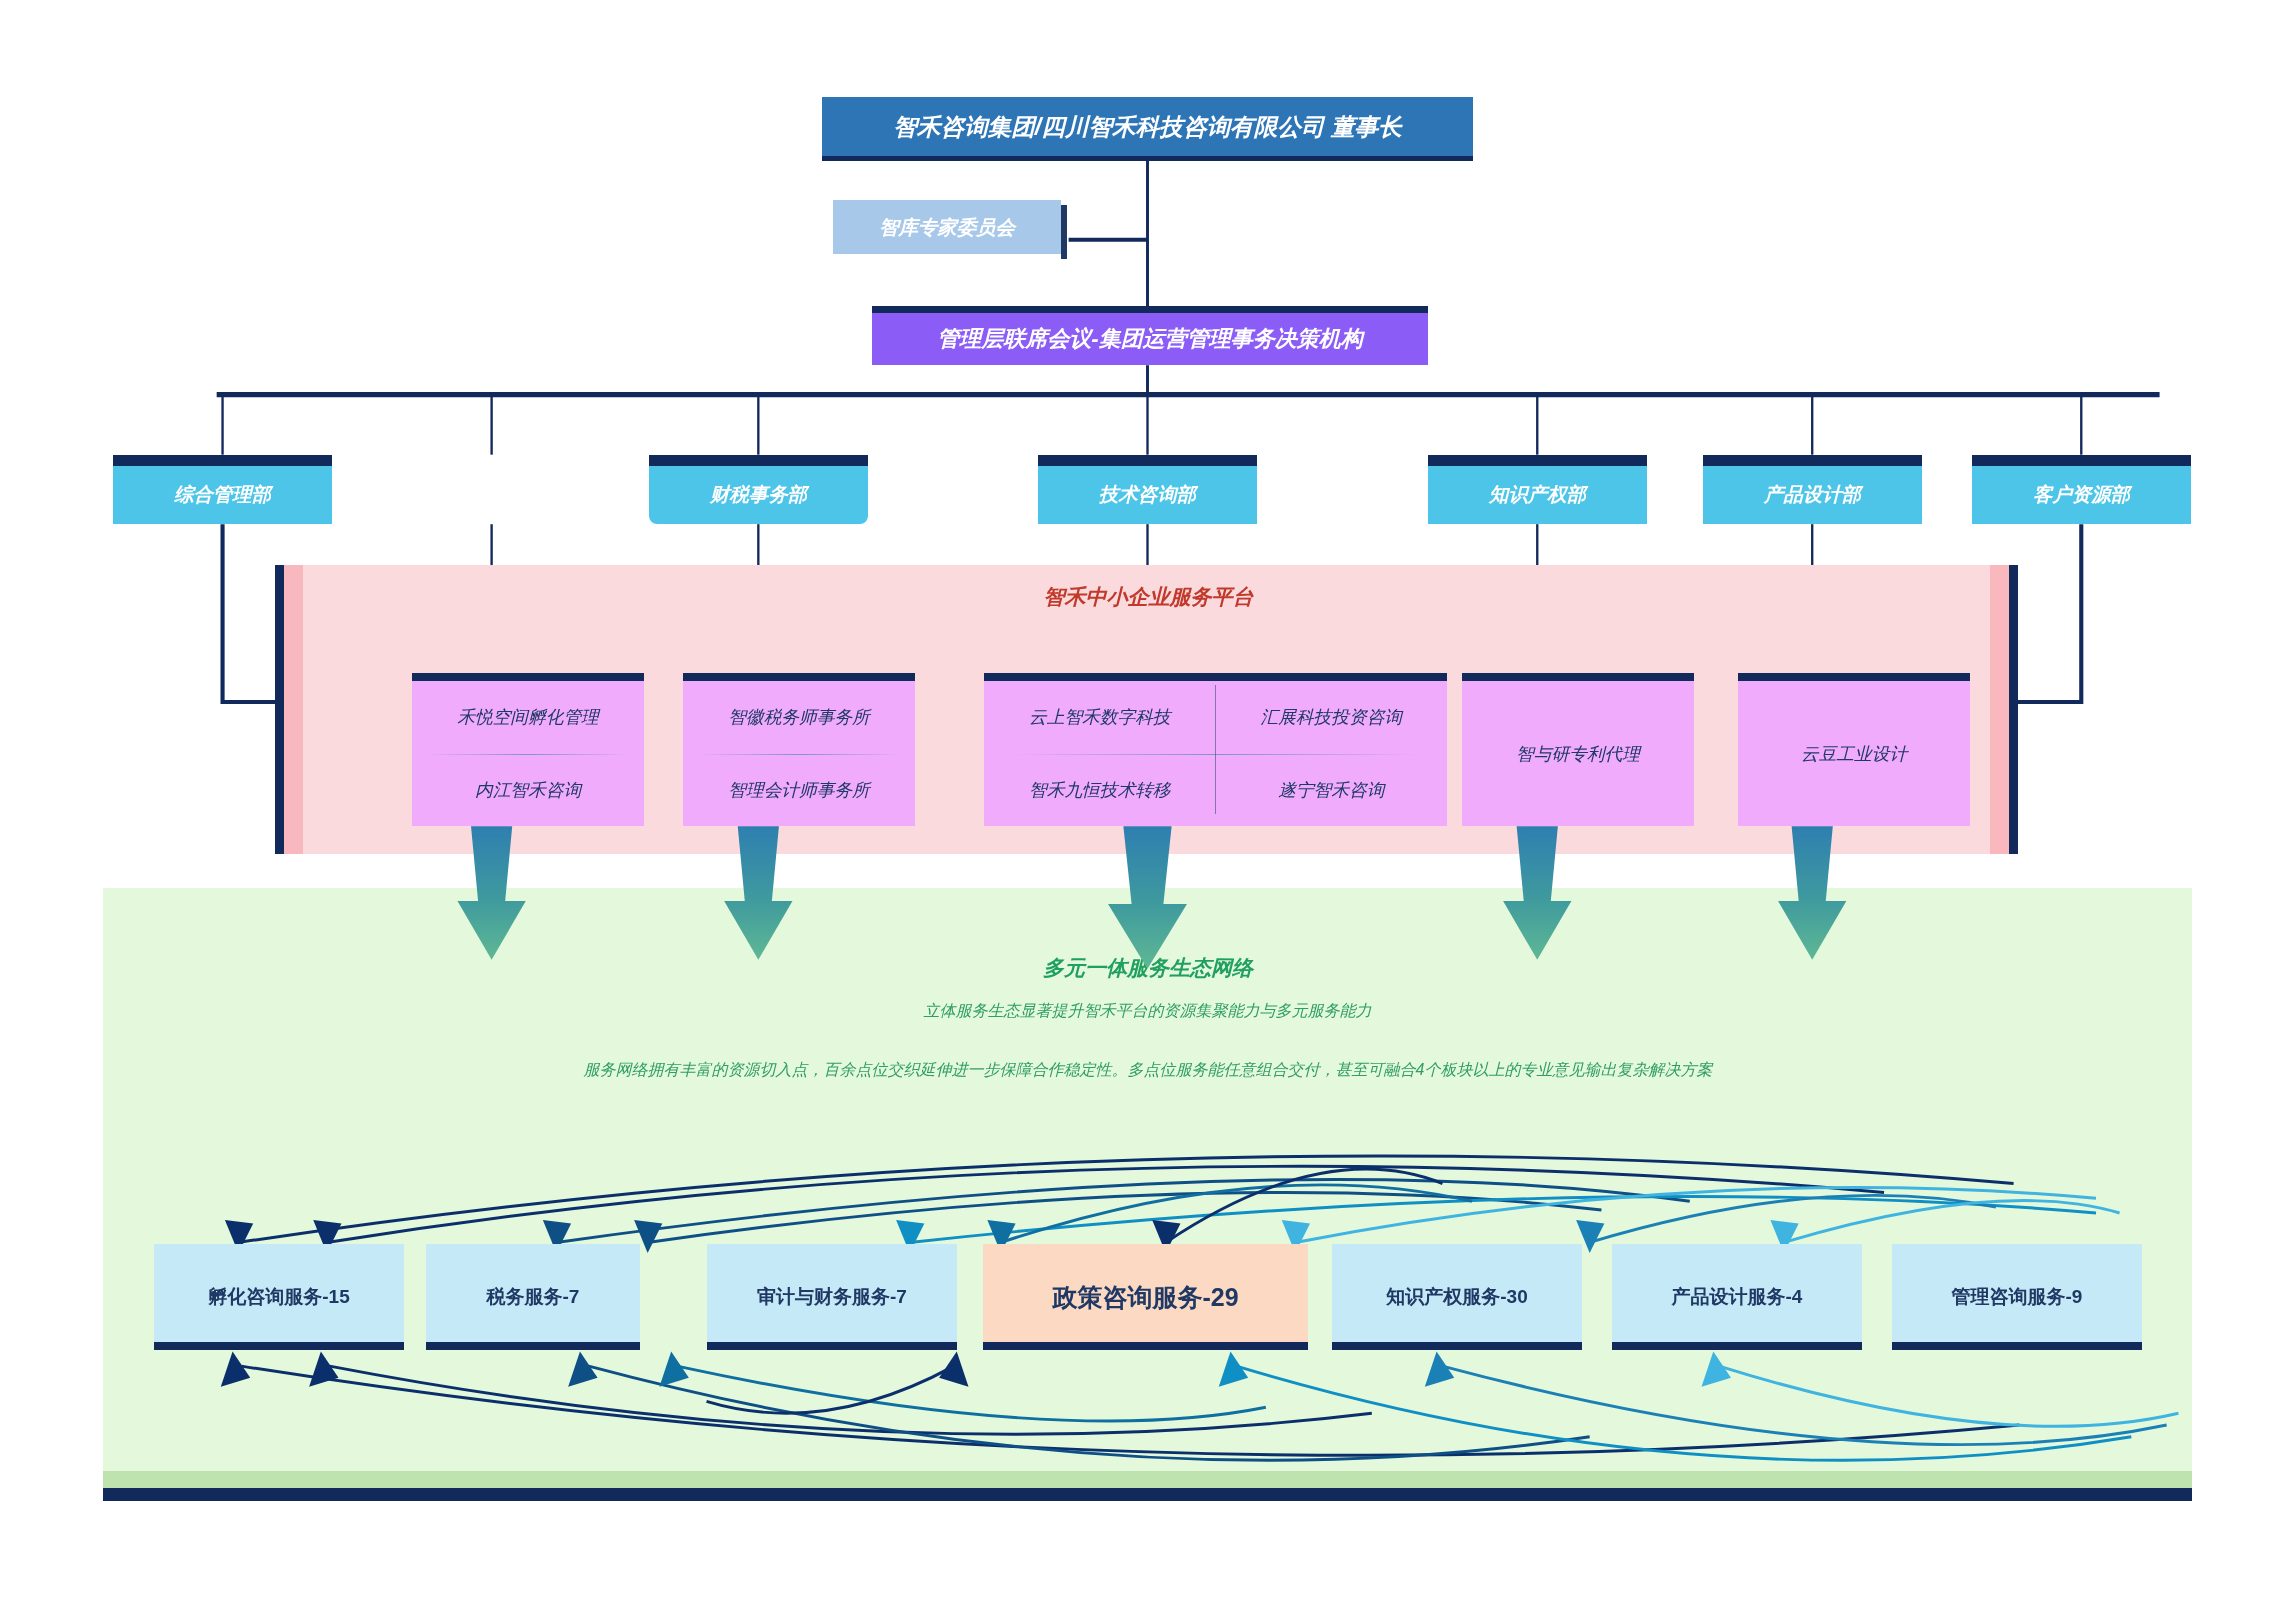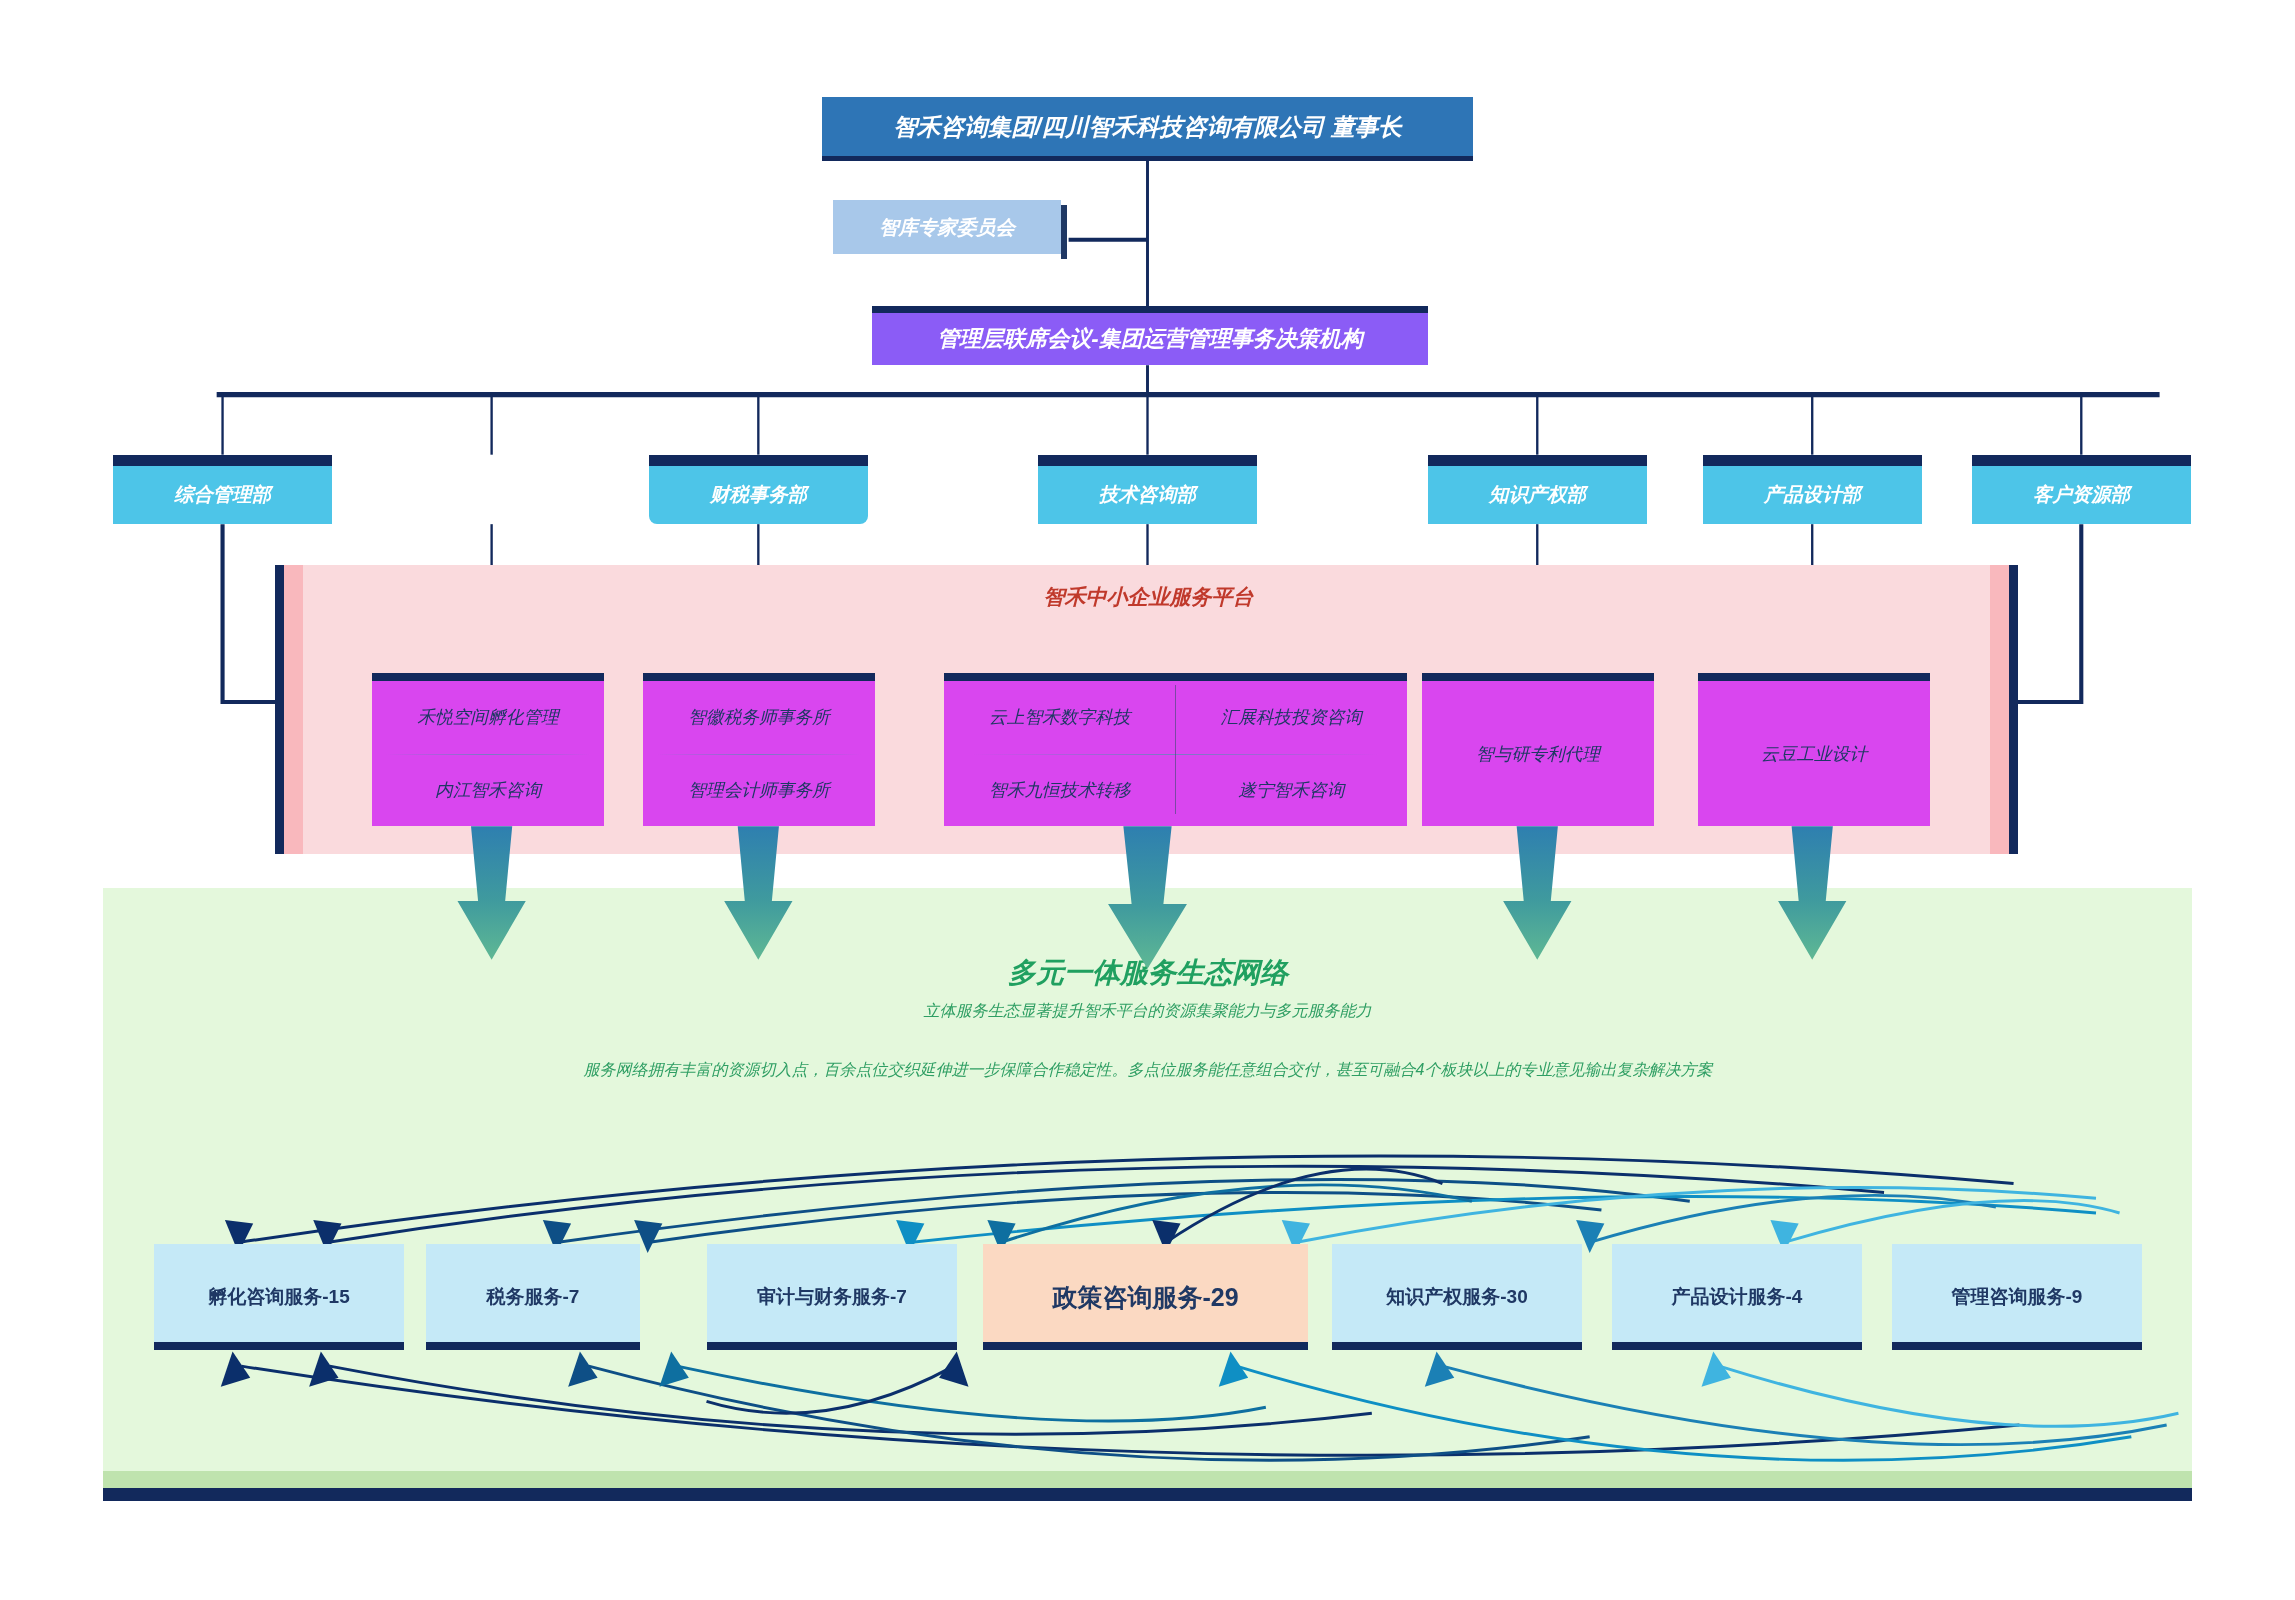--- a/index.html
+++ b/index.html
@@ -30,7 +30,7 @@
   .platform-right-navy{background:#12295c;}
   .platform-title{color:#c0392b;font-size:21px;font-weight:bold;text-align:center;}
 
-  .sub{background:#d946ef;position:absolute;box-sizing:border-box;}
+  .sub{background:#f0abfc;position:absolute;box-sizing:border-box;margin-left:40px;}
   .sub .topbar{height:8.2px;}
   .subgrid{position:absolute;left:0;top:8.2px;right:0;bottom:0;display:grid;}
   .subcell{display:flex;align-items:center;justify-content:center;text-align:center;

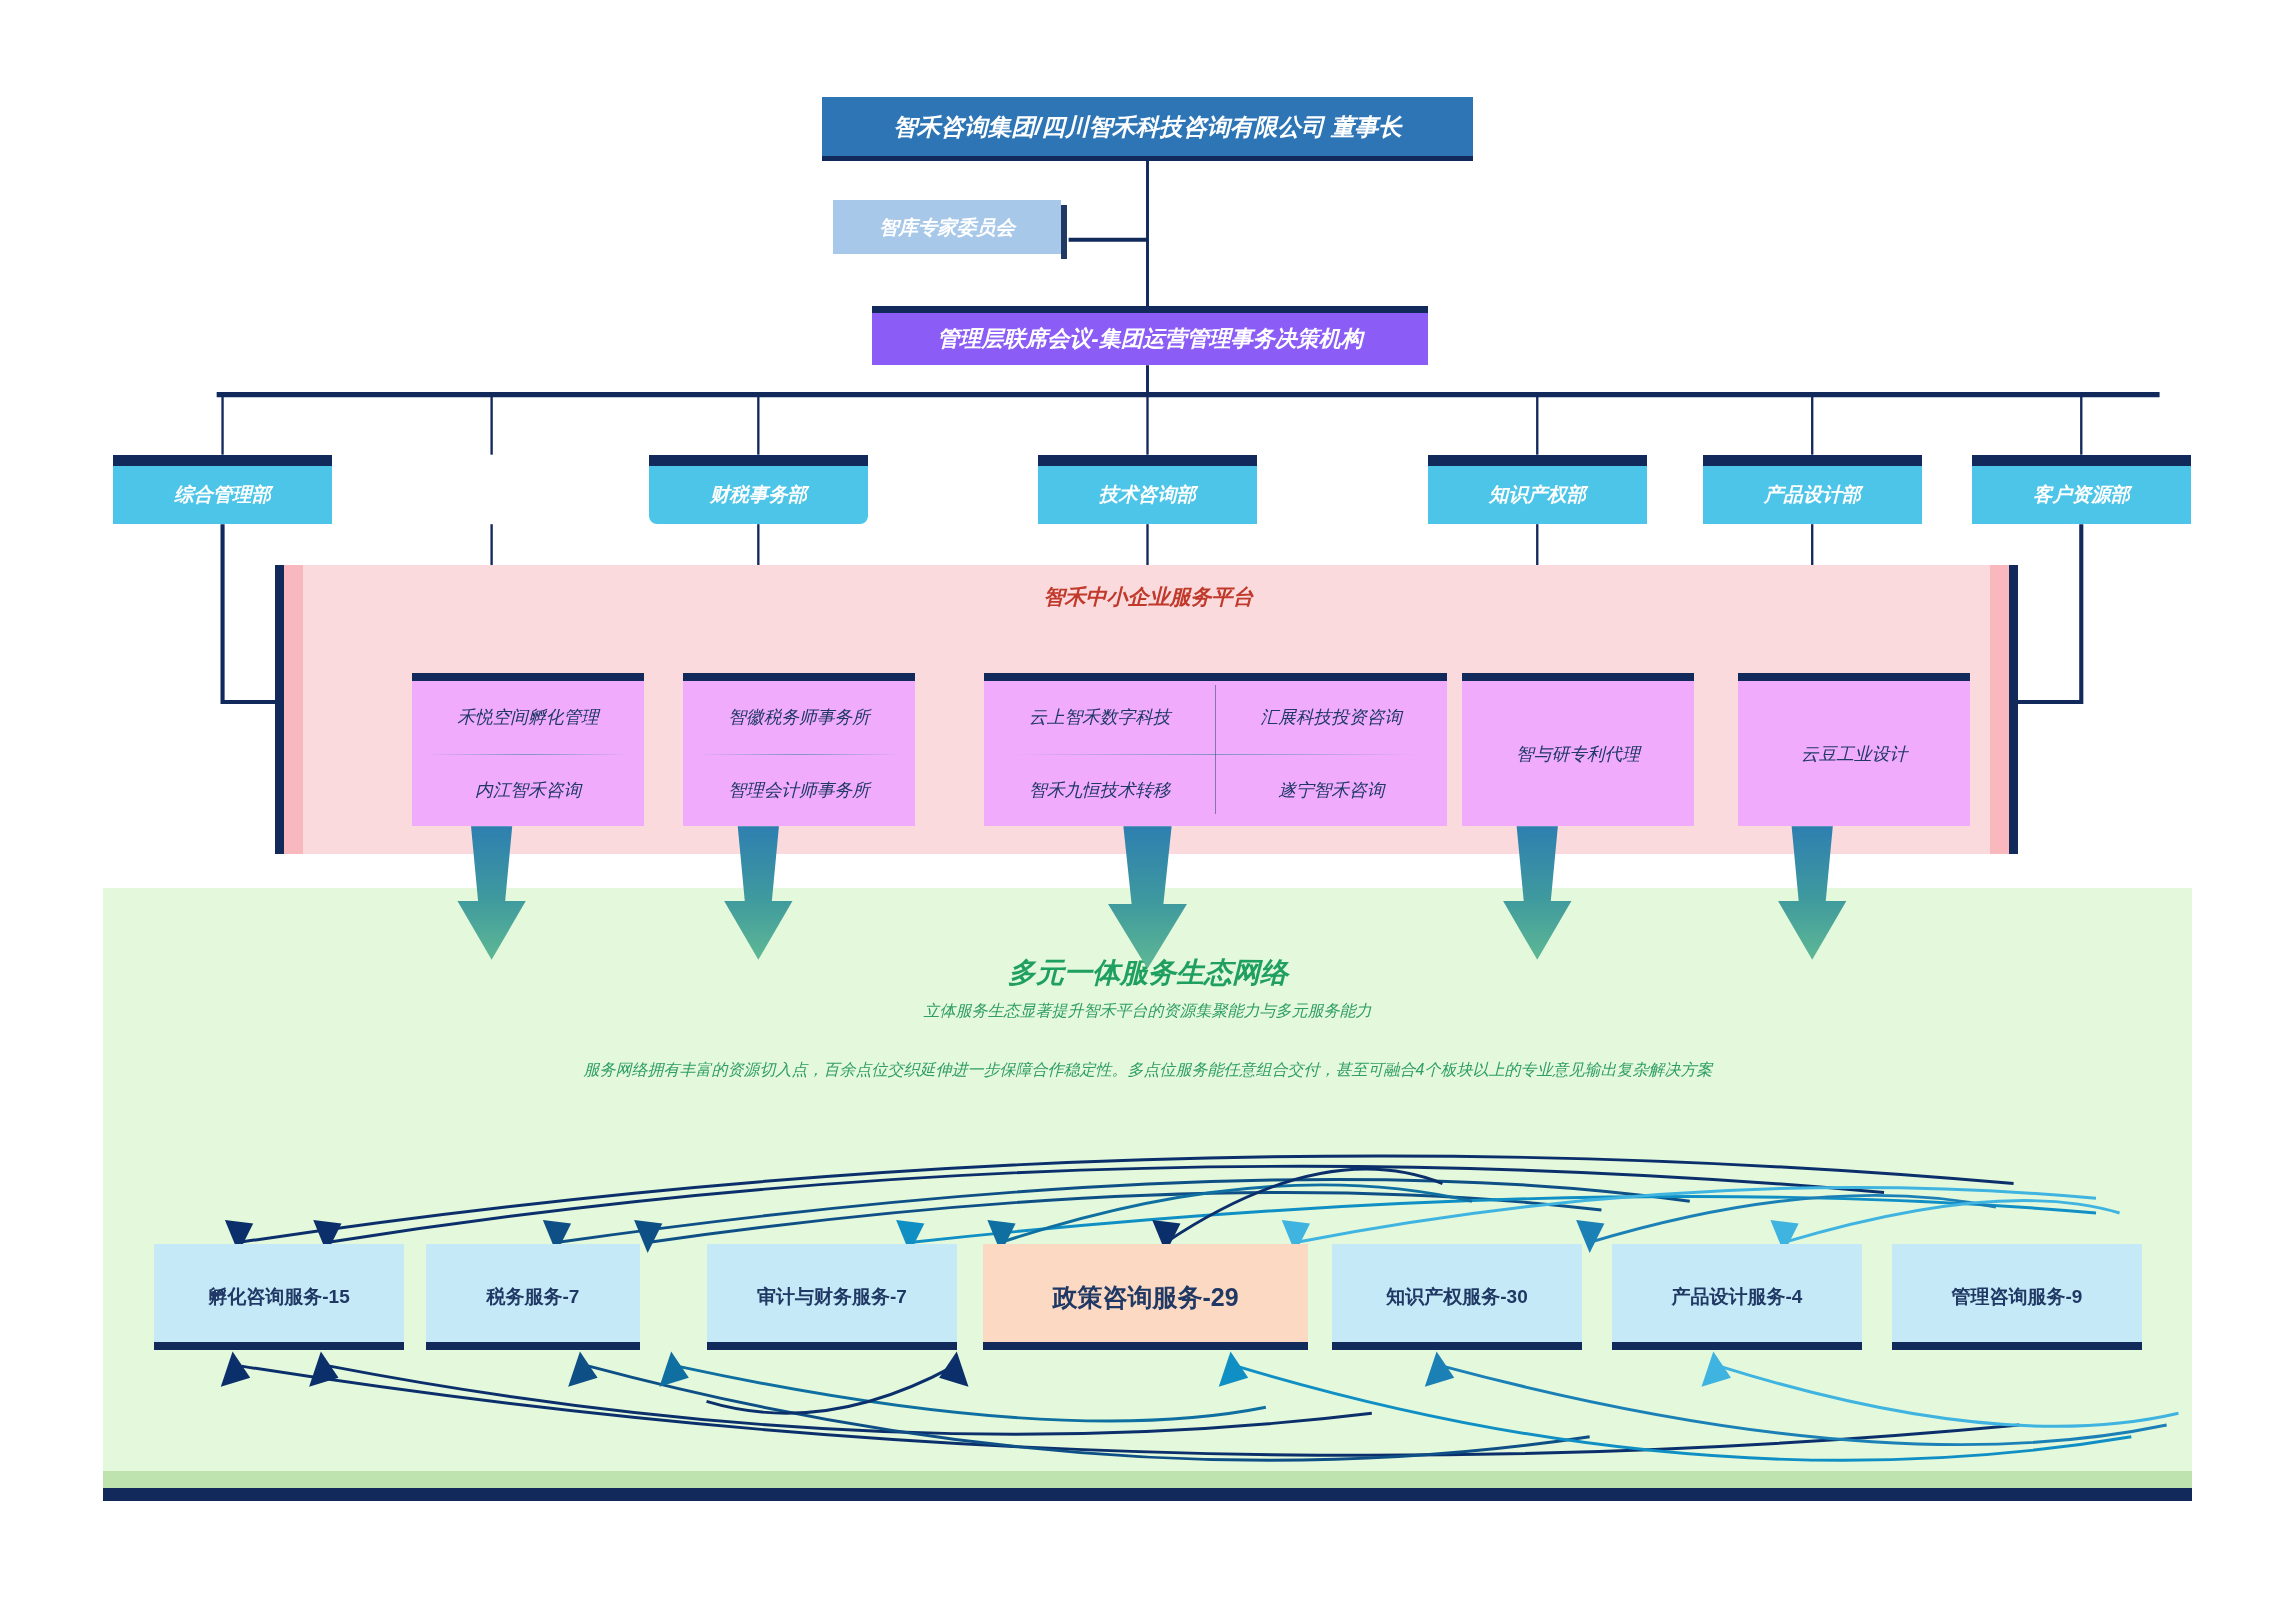--- a/index.html
+++ b/index.html
@@ -43,7 +43,7 @@
   .eco{background:#e4f8dc;}
   .eco-band{background:#bfe3ae;}
   .eco-bottom{background:#12295c;}
-  .eco-title{color:#20a060;font-size:28px;font-weight:bold;text-align:center;}
+  .eco-title{color:#20a060;font-size:21px;font-weight:bold;text-align:center;}
   .eco-desc{color:#2e9e63;font-size:16px;text-align:center;white-space:nowrap;}
 
   .svc{background:#c5e9f7;position:absolute;box-sizing:border-box;

